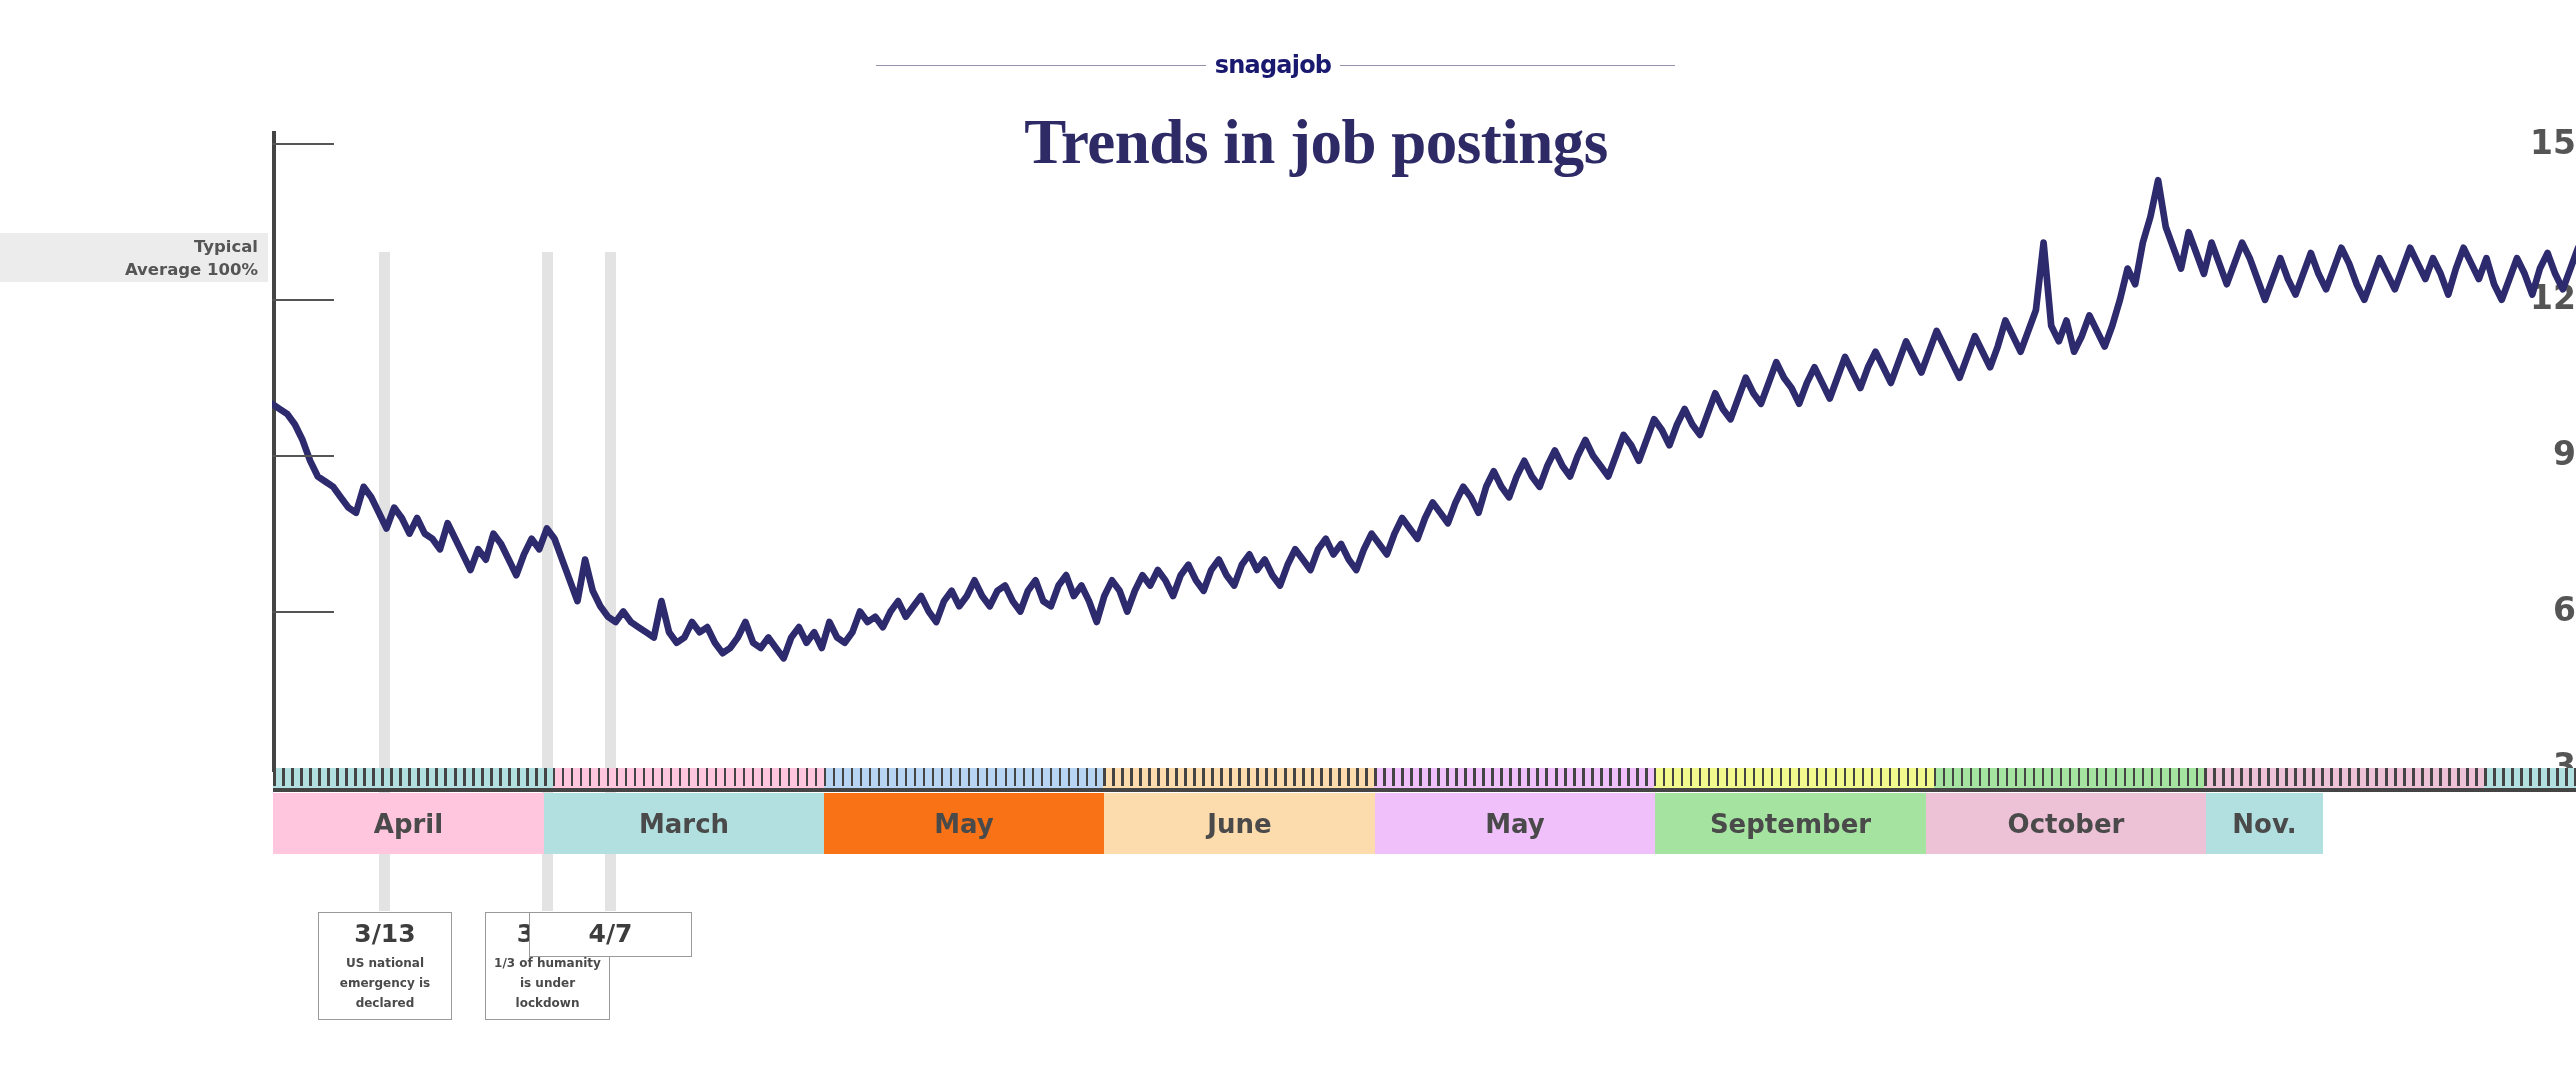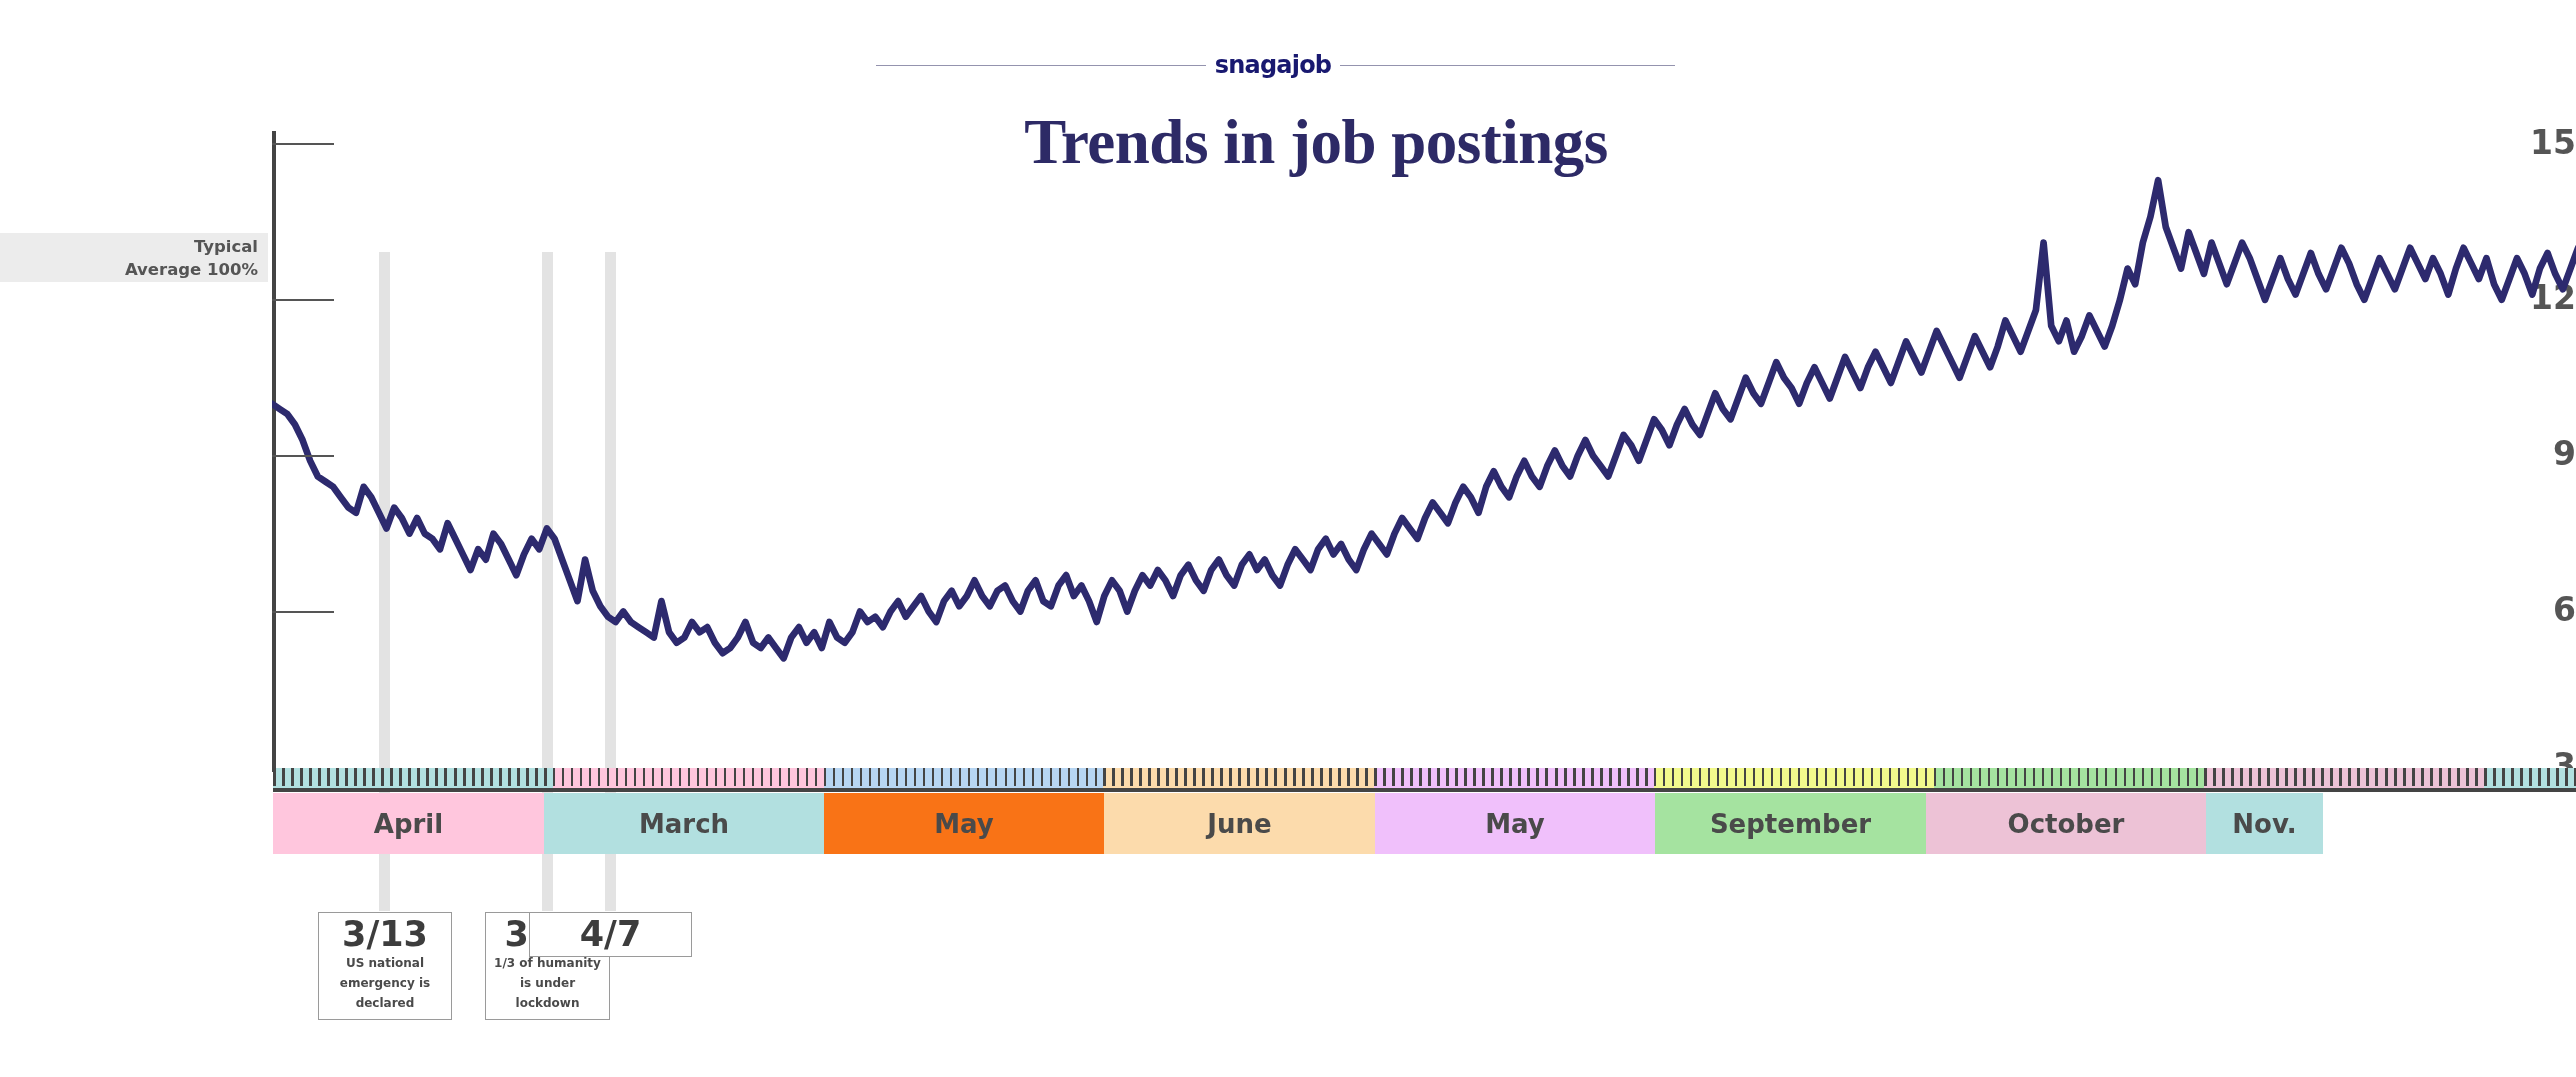--- a/index.html
+++ b/index.html
@@ -68,7 +68,7 @@
     box-sizing:border-box;padding:5.2px 4.1px 6.2px;text-align:center;
   }
   .note-date{
-    font-family:"DejaVu Sans",sans-serif;font-weight:bold;font-size:35px;
+    font-family:"DejaVu Sans",sans-serif;font-weight:bold;font-size:25px;
     color:#3d3d3d;line-height:32px;
   }
   .note-text{

